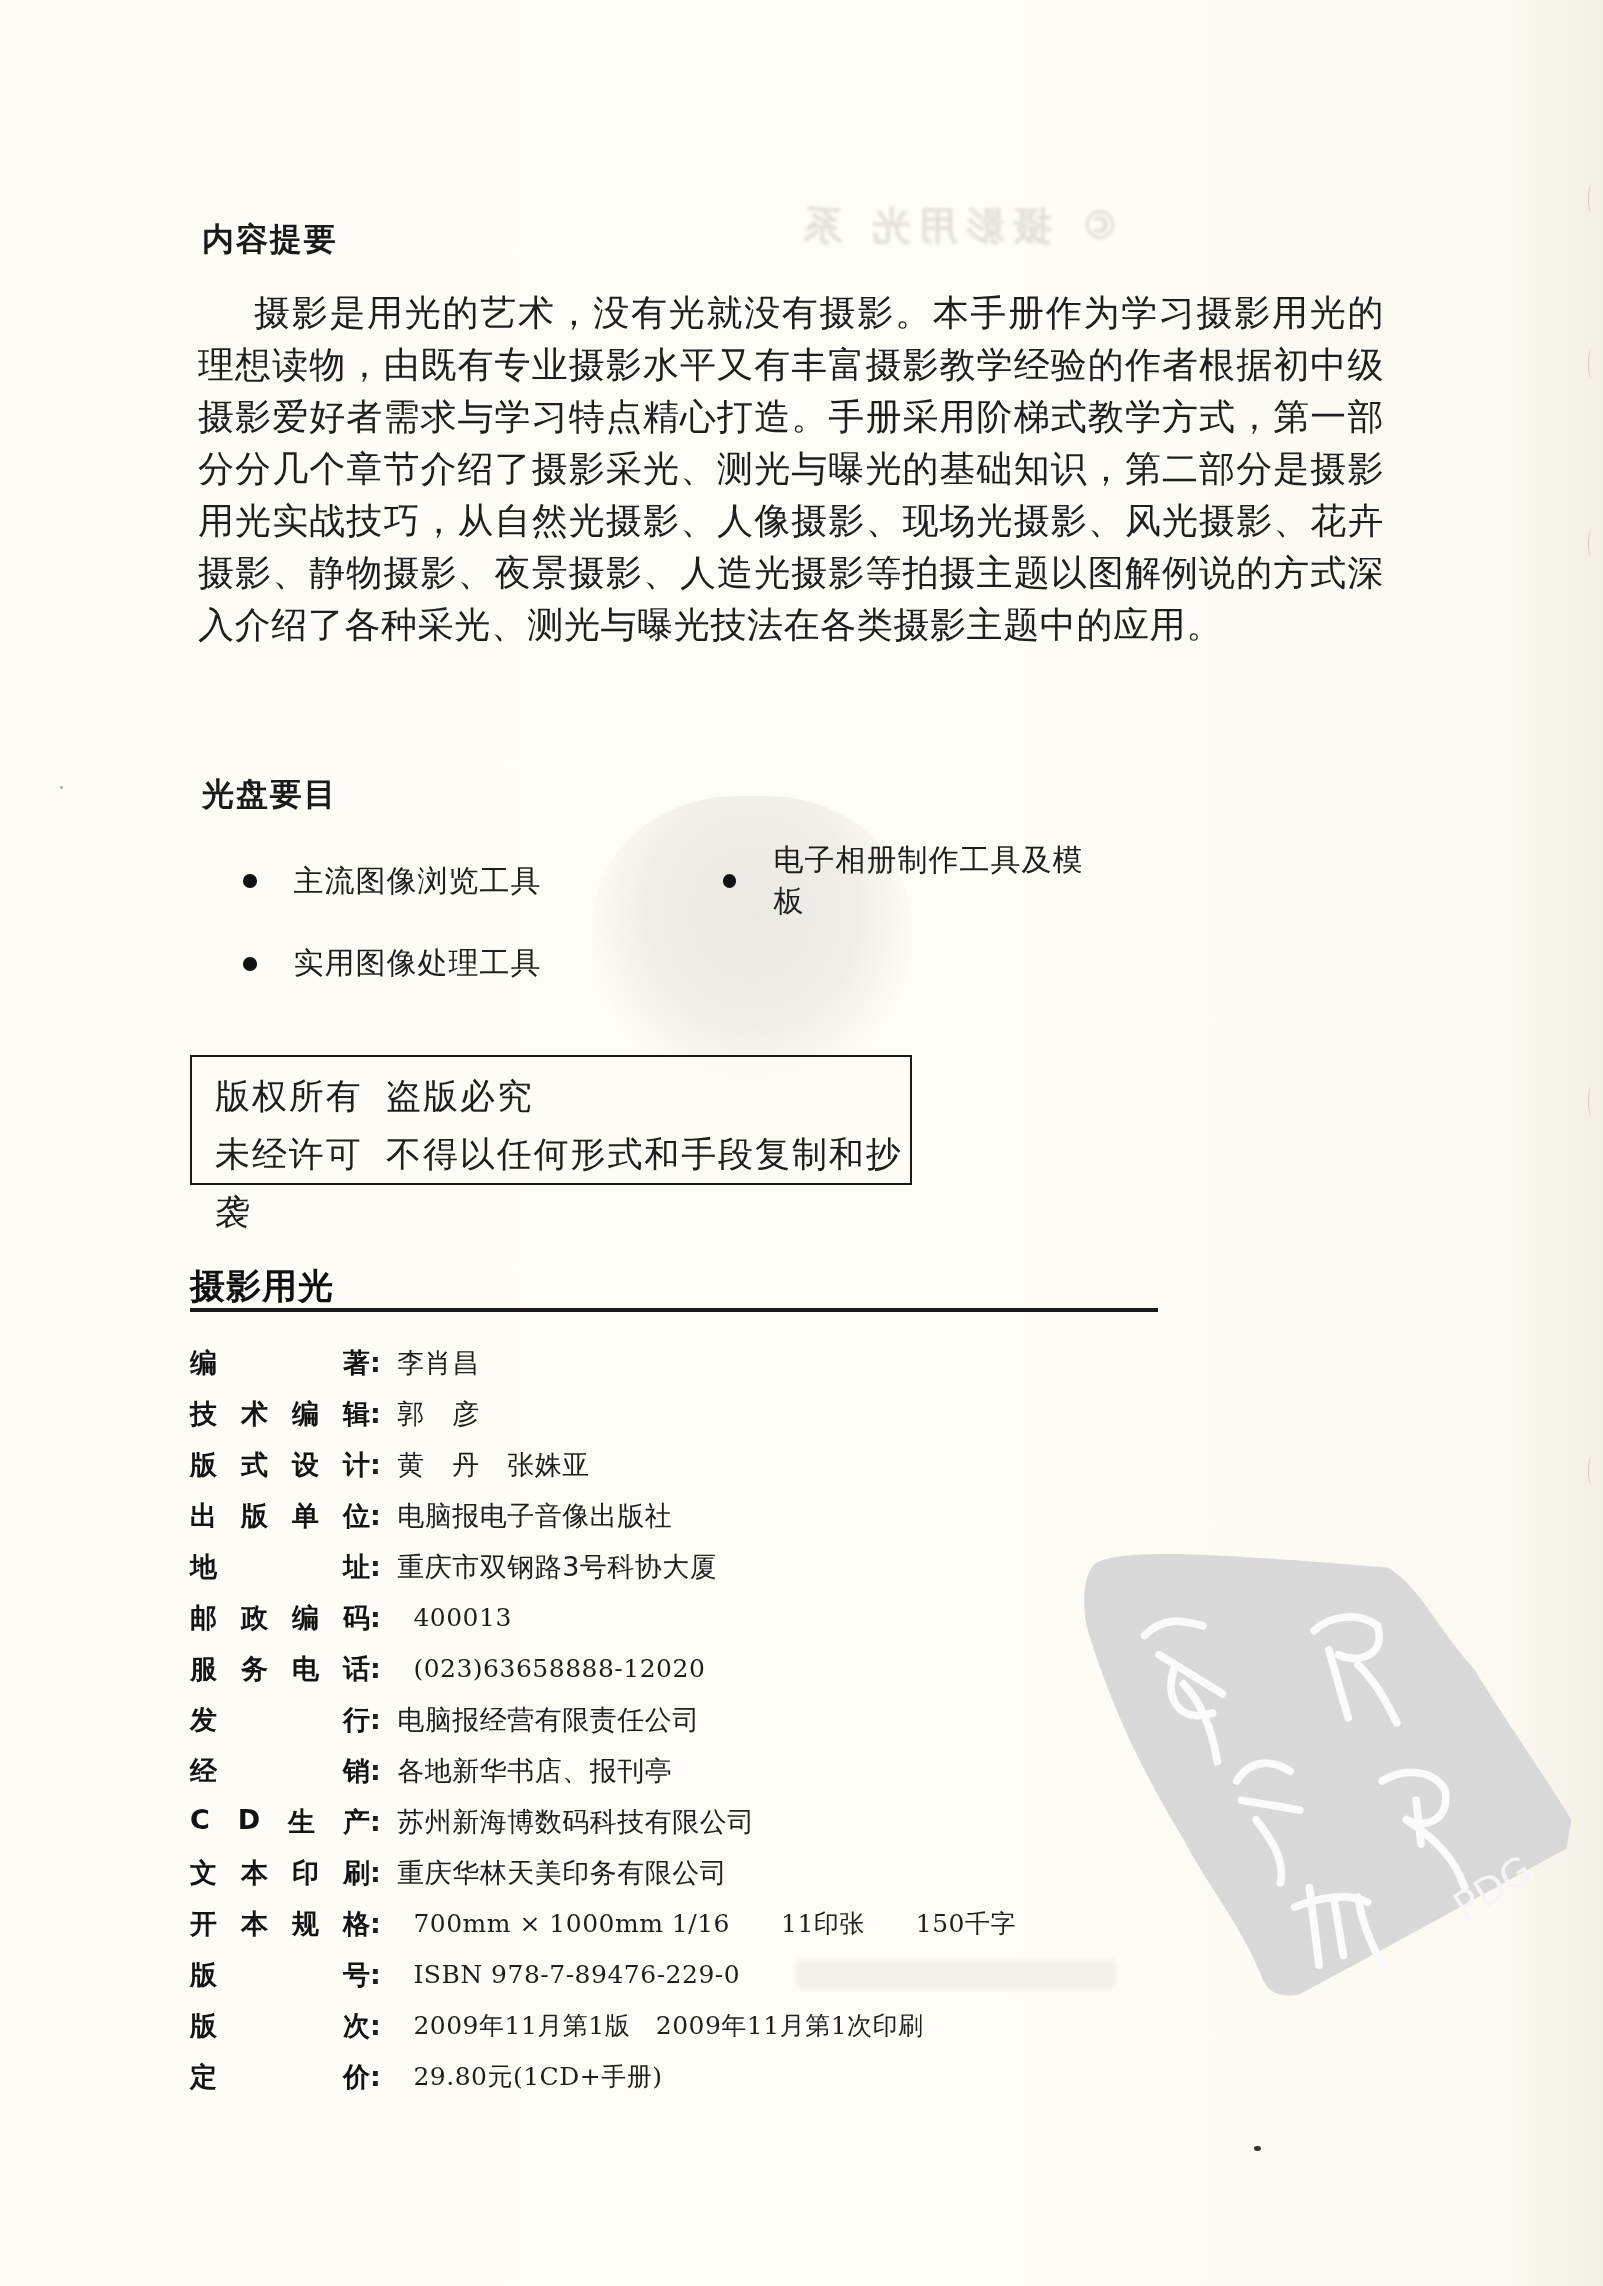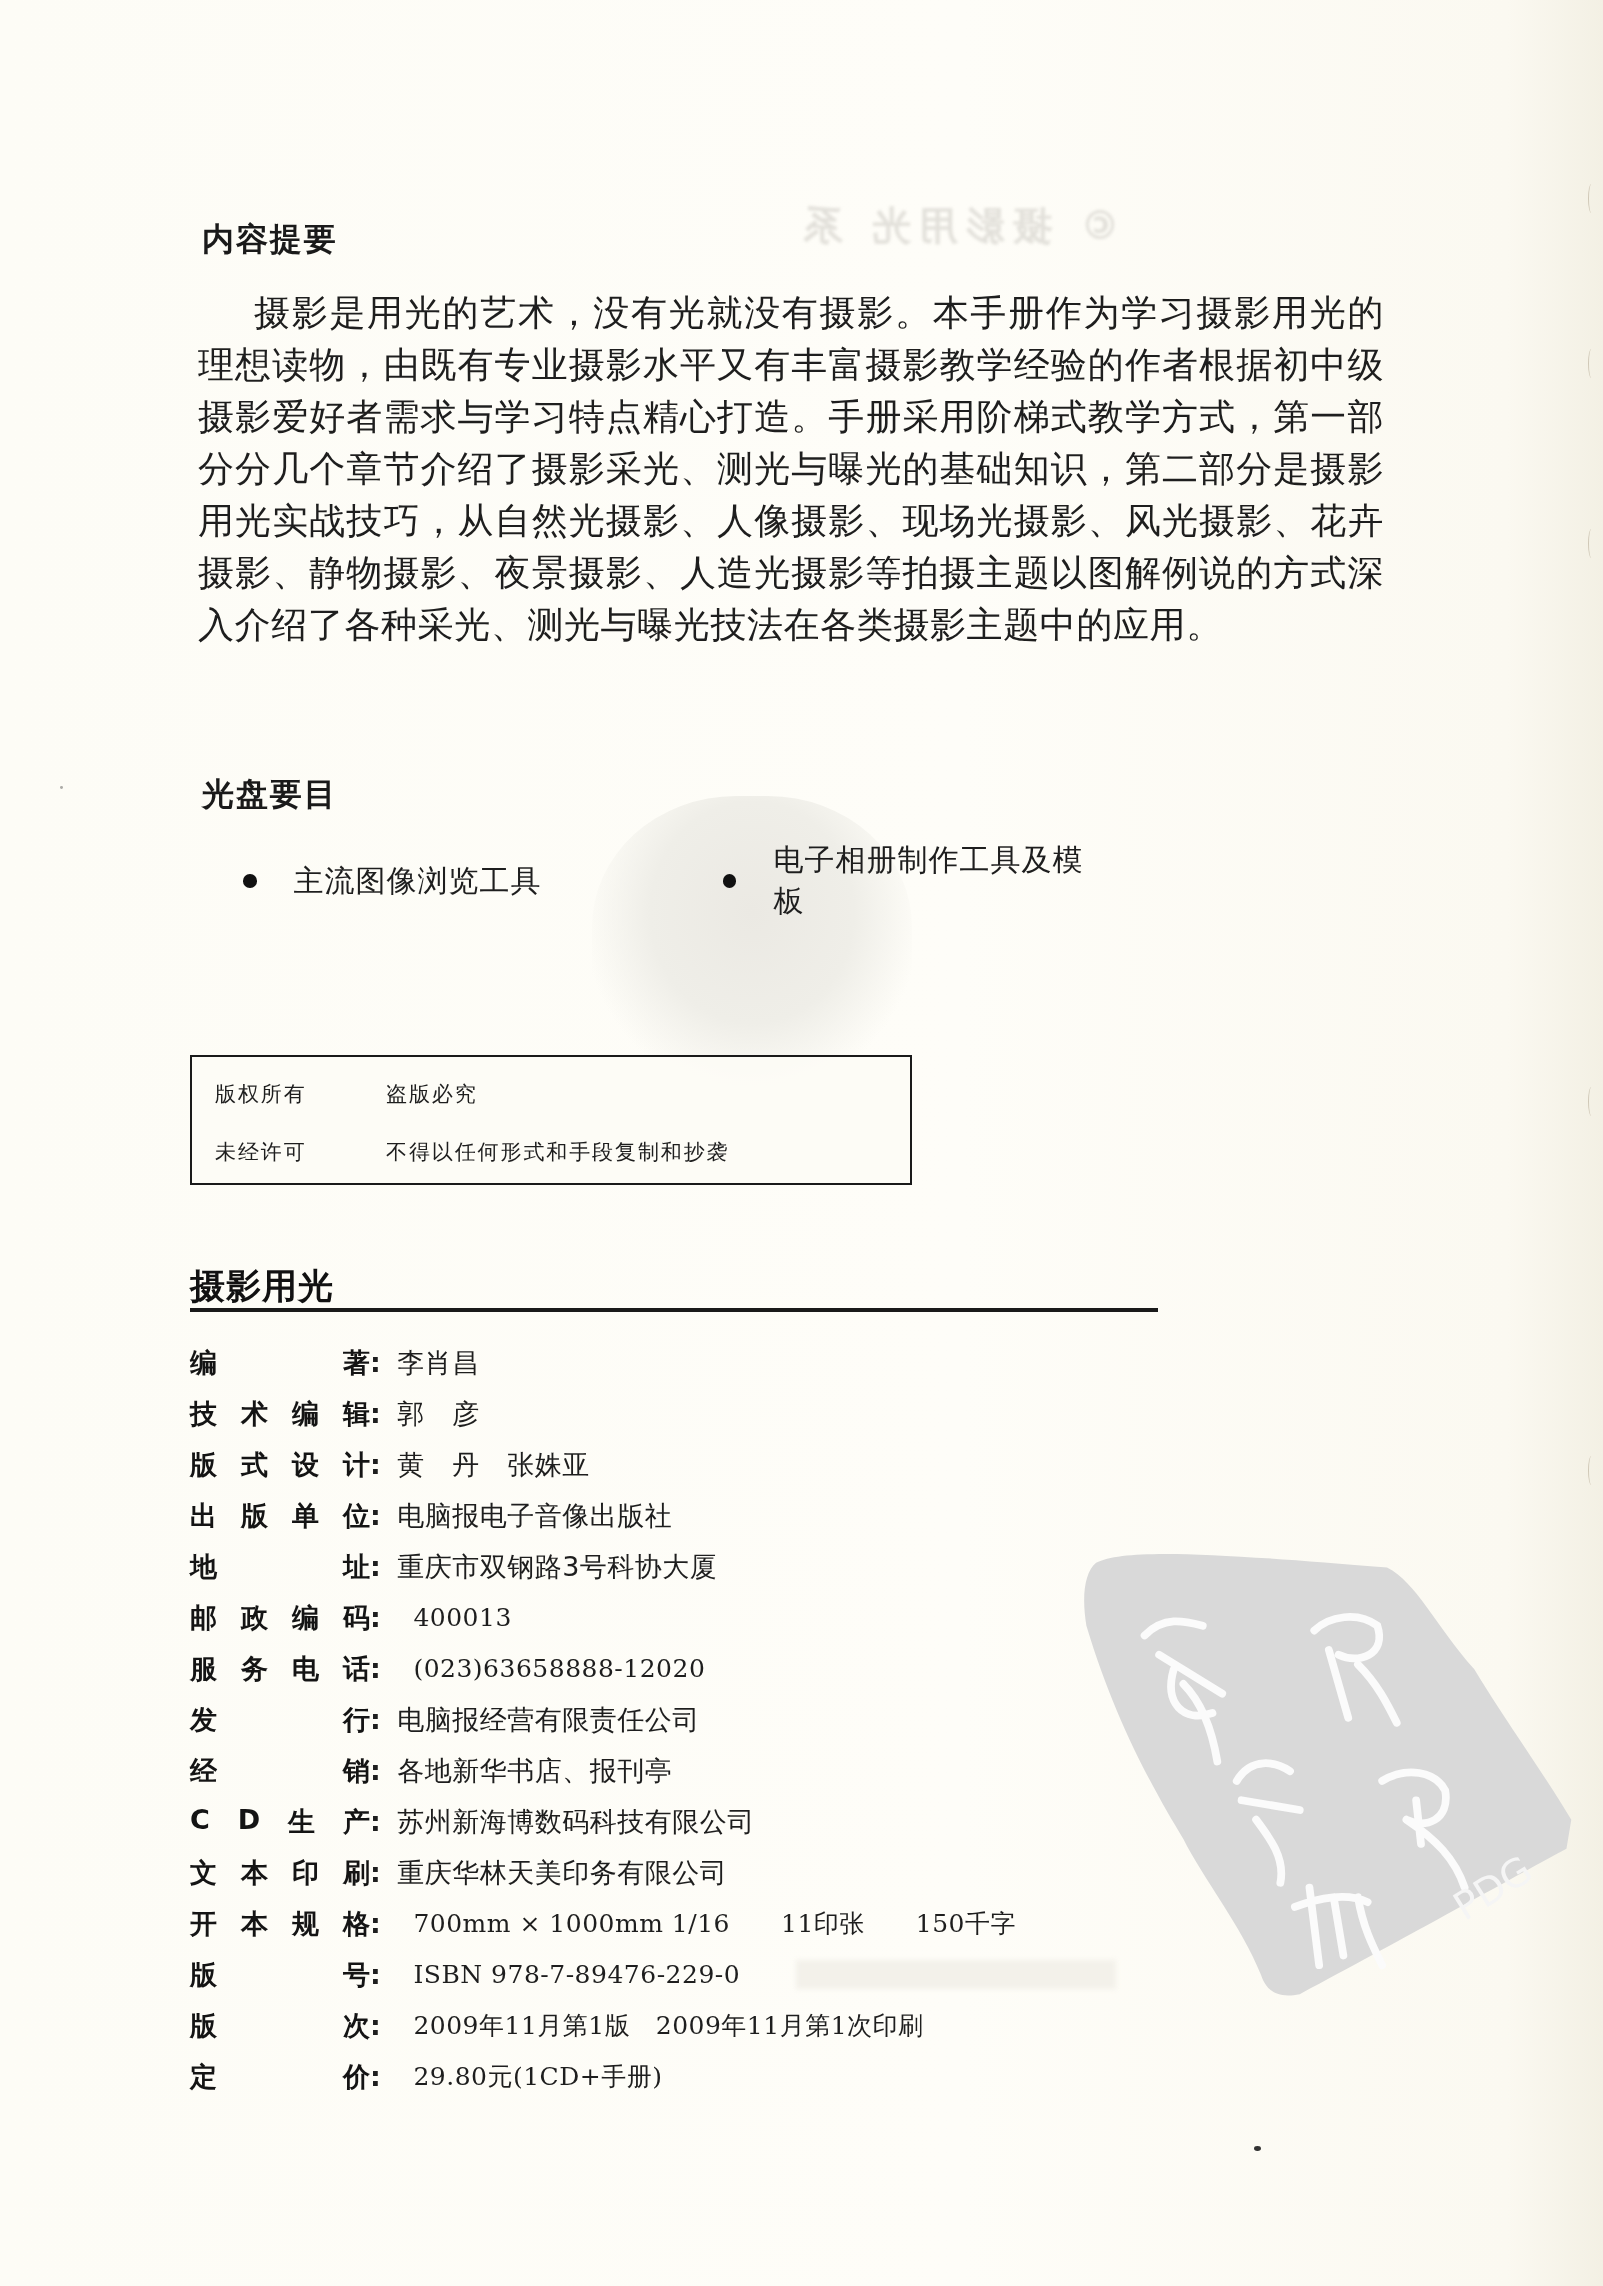--- a/index.html
+++ b/index.html
@@ -216,6 +216,10 @@
     <li class="cd-item">
       <span class="bullet"></span>
       <span>电子相册制作工具及模板</span>
+    </li>
+    <li class="cd-item">
+      <span class="bullet"></span>
+      <span>实用图像处理工具</span>
     </li>
   </ul>
 

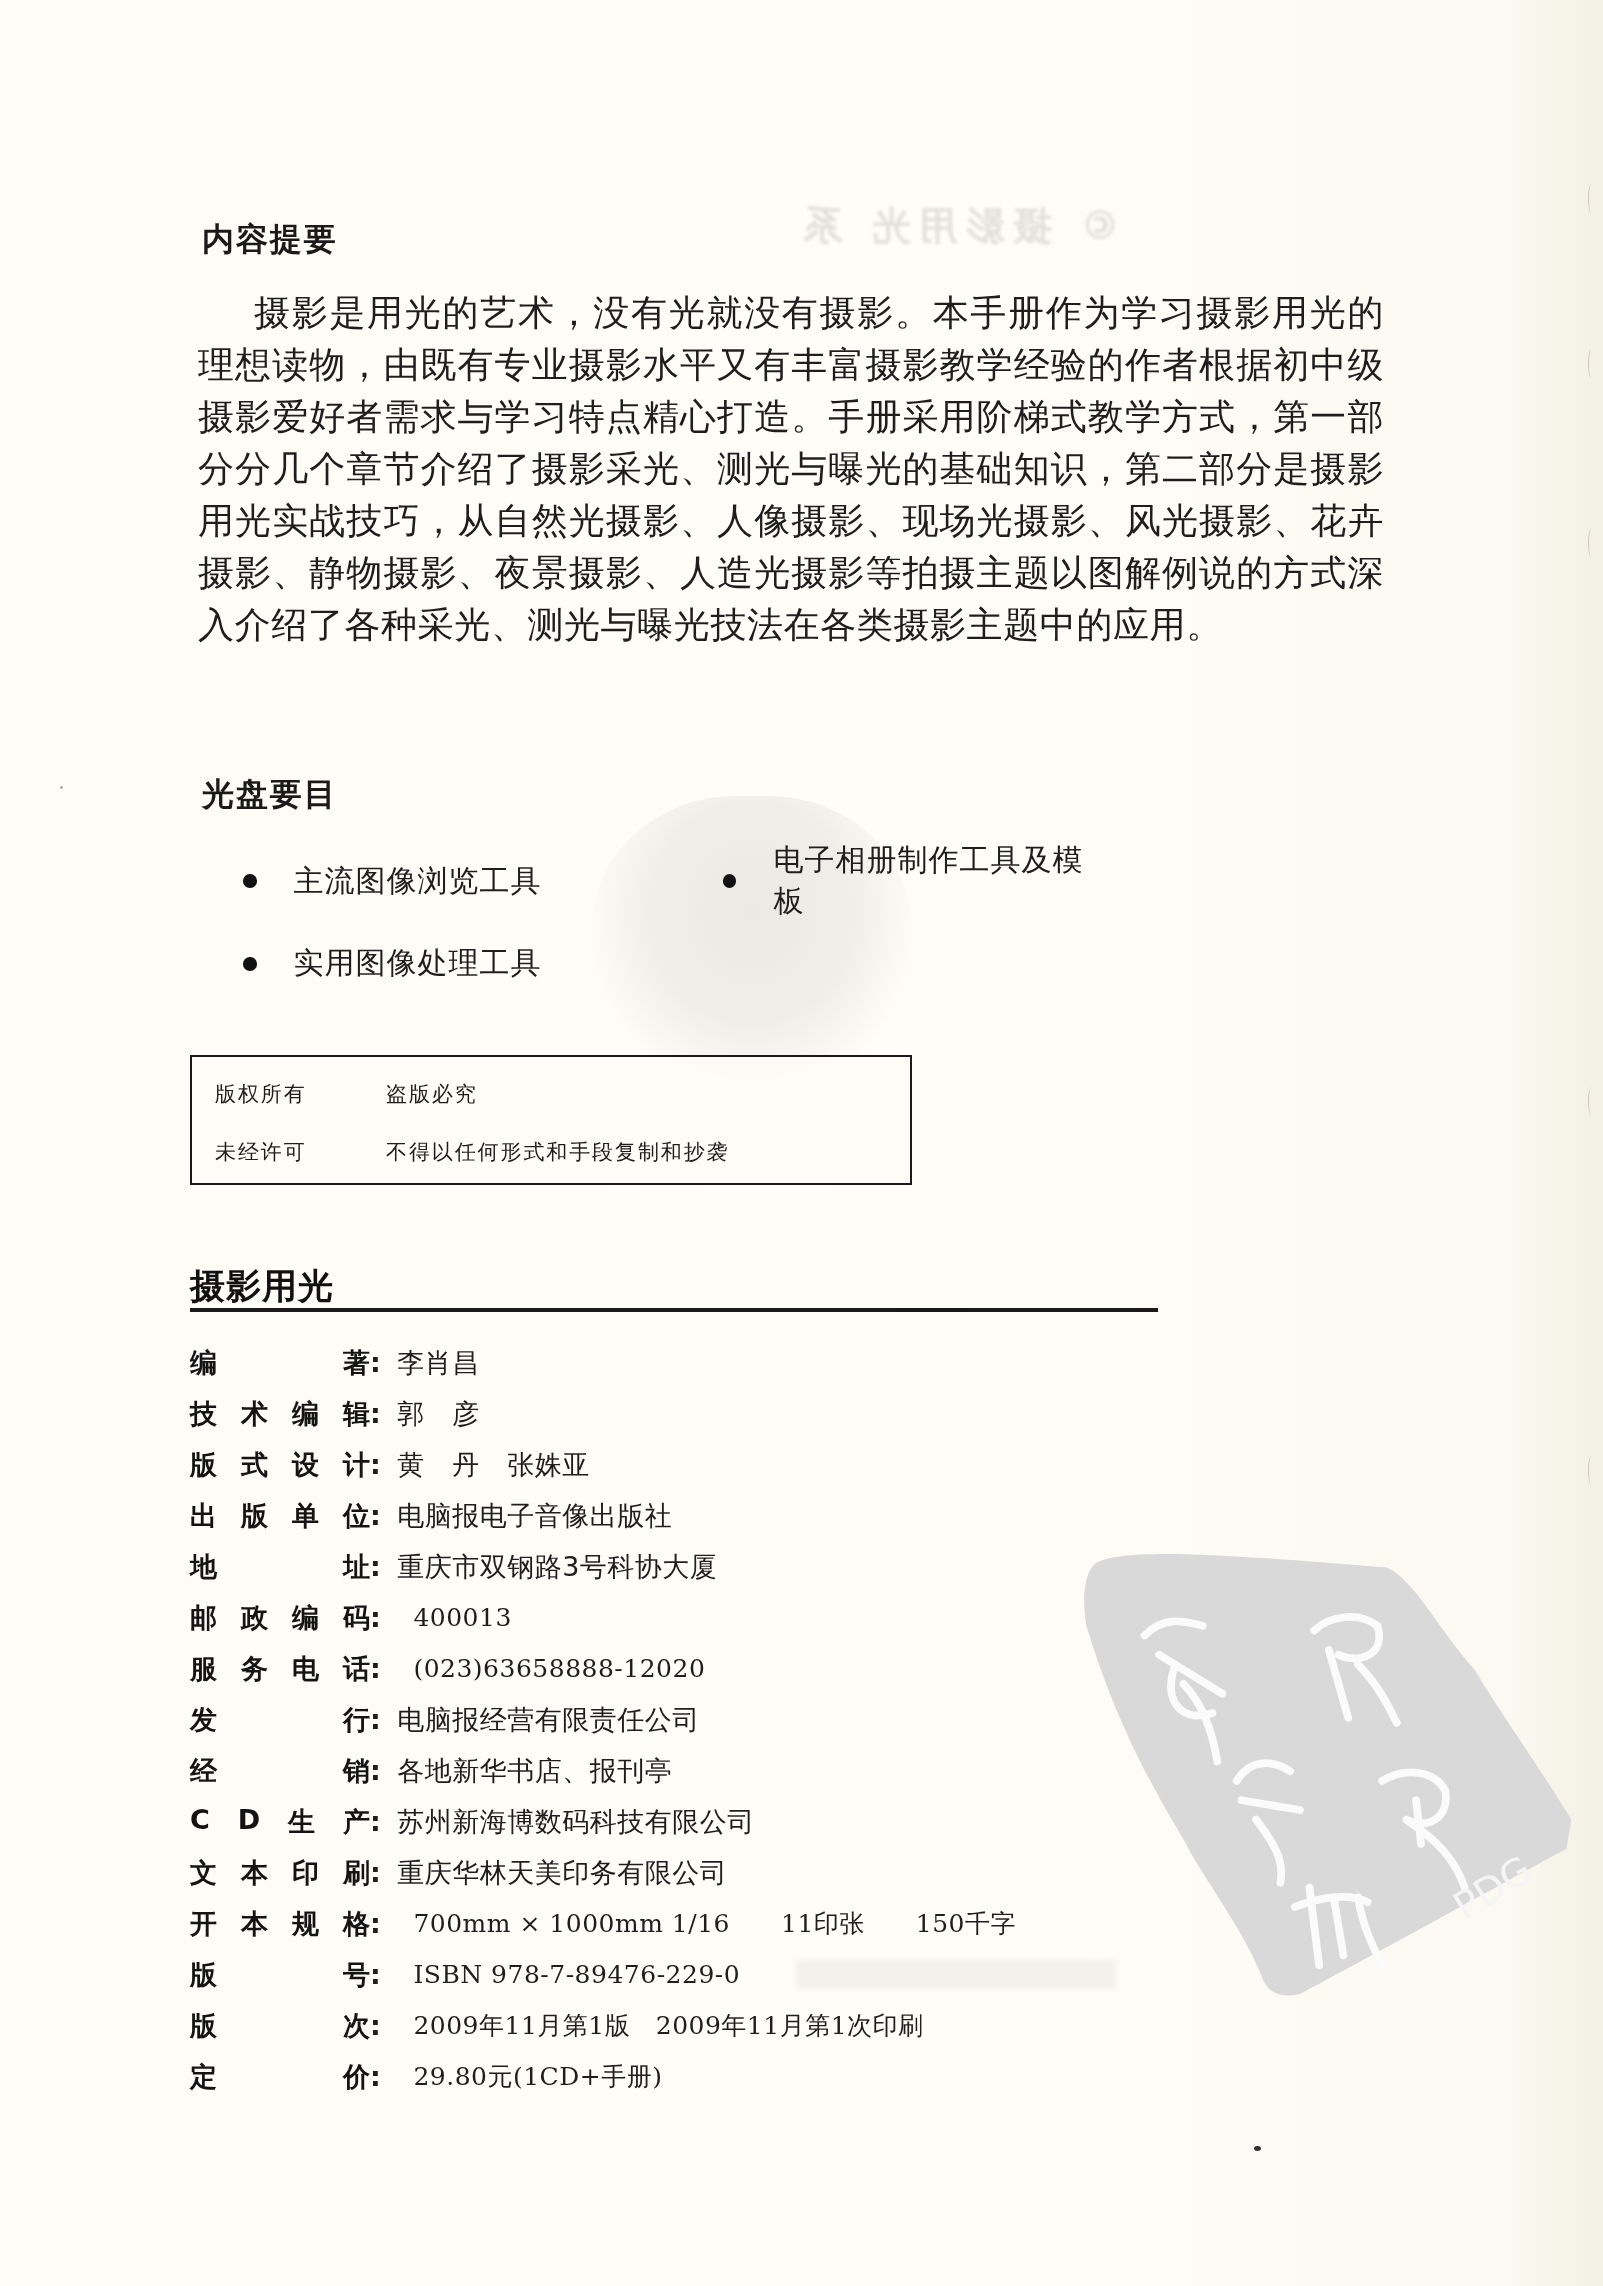--- a/index.html
+++ b/index.html
@@ -117,8 +117,8 @@
       background: rgba(253,252,246,0.85);
     }
     .copyright-row {
-      font-family: Liberation Mono, monospace;
-      font-size: 21px;
+      font-family: Liberation Sans, sans-serif;
+      font-size: 35px;
       line-height: 58px;
       color: #1e1e1e;
       letter-spacing: 1.9px;

